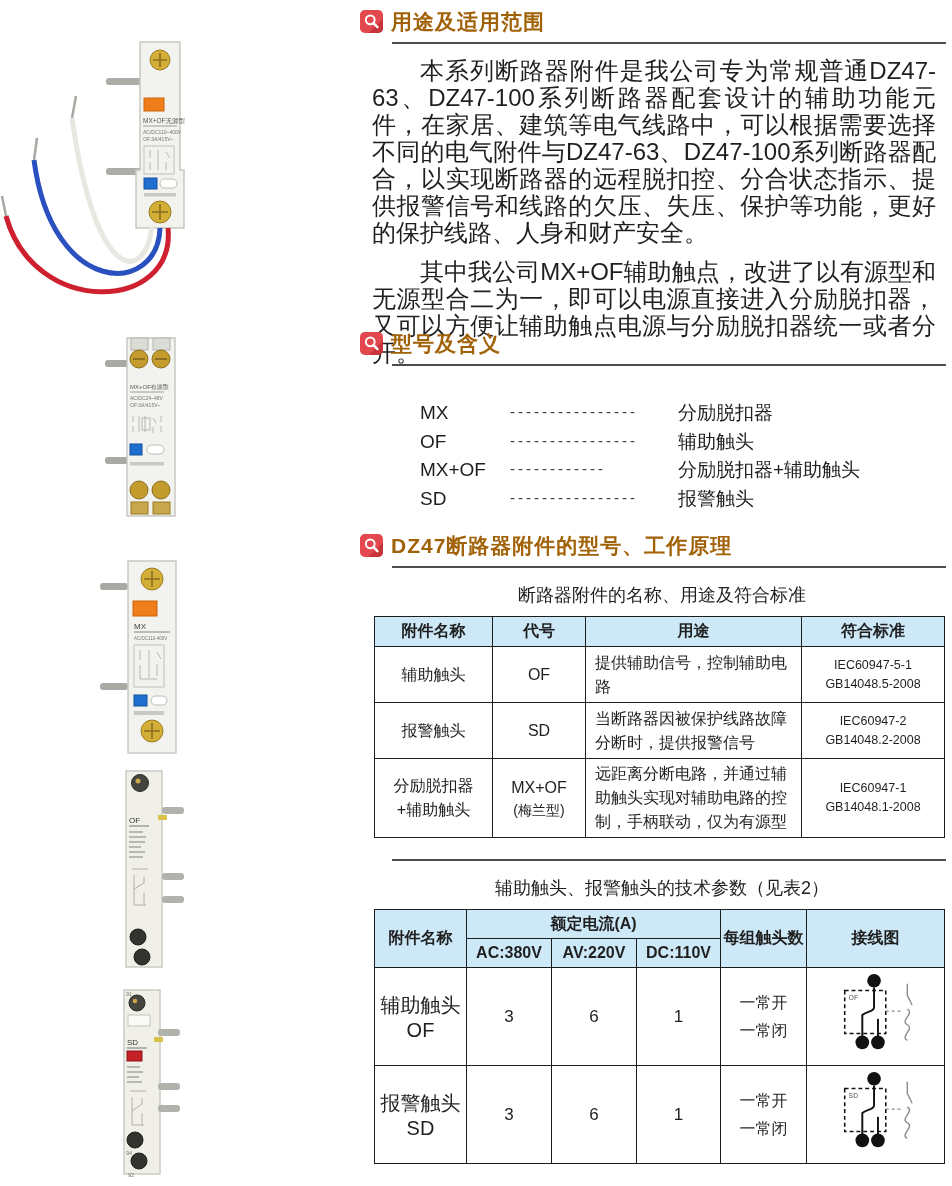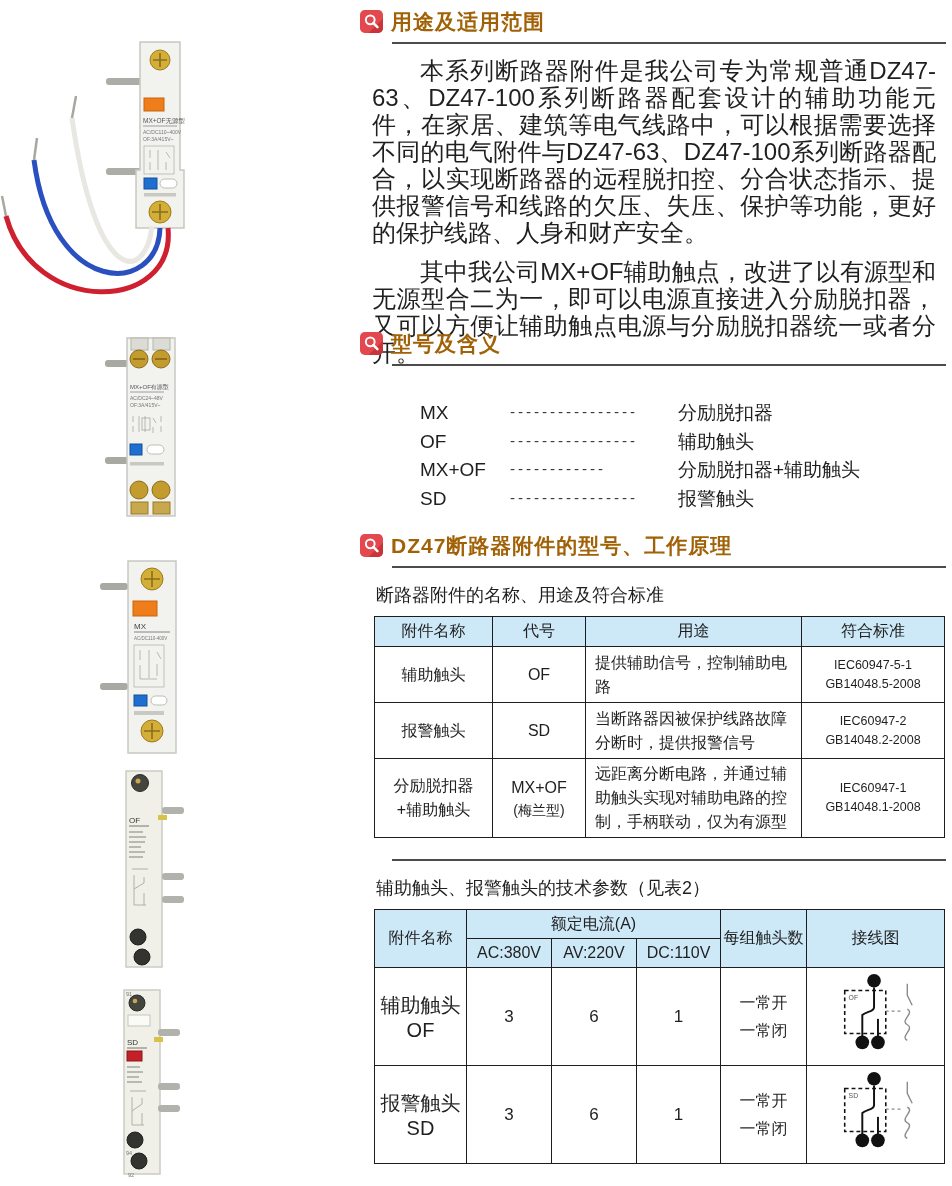--- a/index.html
+++ b/index.html
@@ -26,7 +26,7 @@
           font-size:15px;color:#3a3a3a;position:relative;top:-2px;}
   .m-meaning{margin-left:18px;}
 
-  .subtitle{margin:15px 0 9px 16px;font-size:18px;color:#1f1f1f;}
+  .subtitle{margin:15px 0 9px 16px;font-size:18px;color:#1f1f1f;text-align:center;}
 
   table{border-collapse:collapse;margin-left:14px;table-layout:fixed;}
   th,td{border:1.6px solid #1d1d1d;text-align:center;vertical-align:middle;padding:0;}

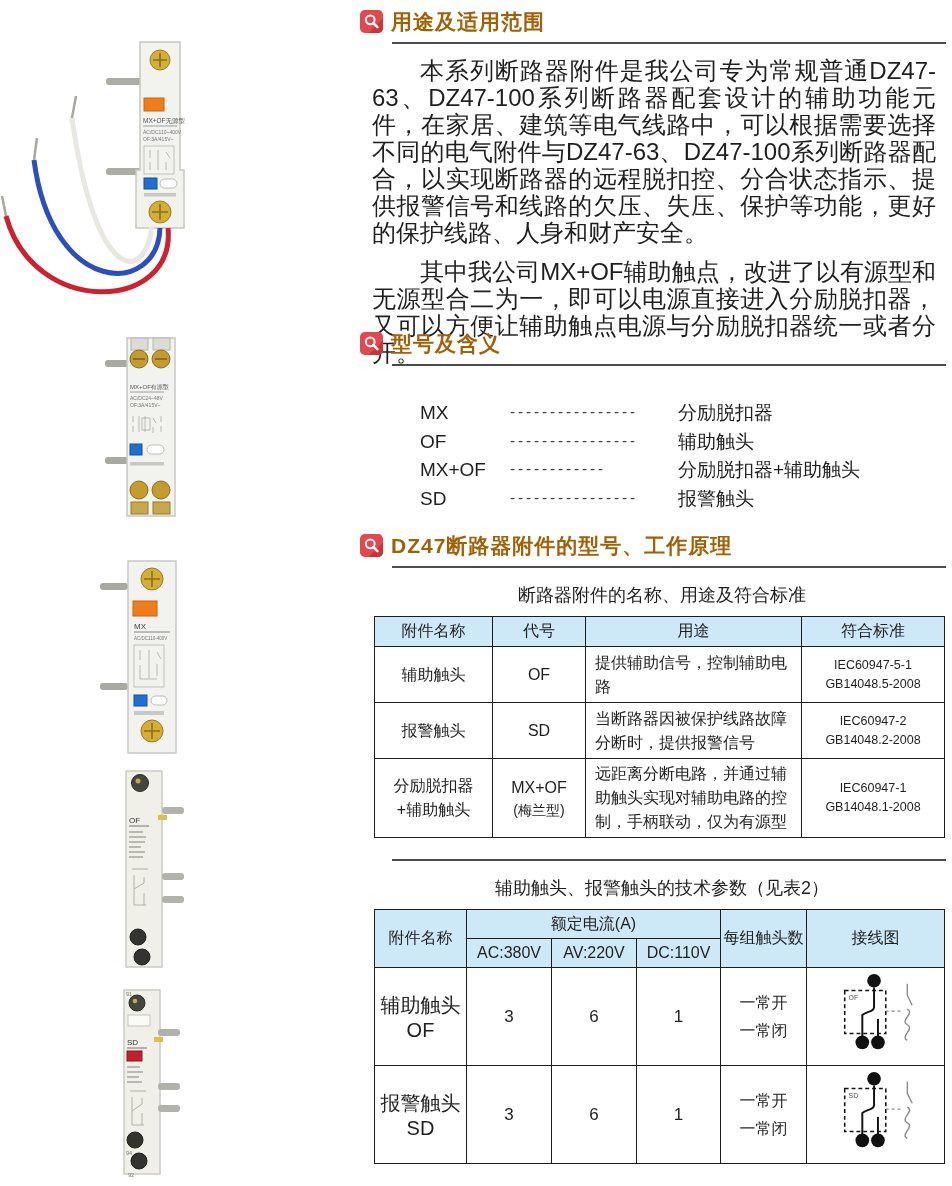--- a/index.html
+++ b/index.html
@@ -30,7 +30,7 @@
 
   table{border-collapse:collapse;margin-left:14px;table-layout:fixed;}
   th,td{border:1.6px solid #1d1d1d;text-align:center;vertical-align:middle;padding:0;}
-  th{background:#cde9f8;font-weight:normal;font-size:16px;}
+  th{background:#cde9f8;font-weight:bold;font-size:16px;}
   .t1{width:570px;}
   .t1 td{font-size:16px;line-height:1.5;}
   .t1 .use{text-align:left;padding:3px 9px;}

